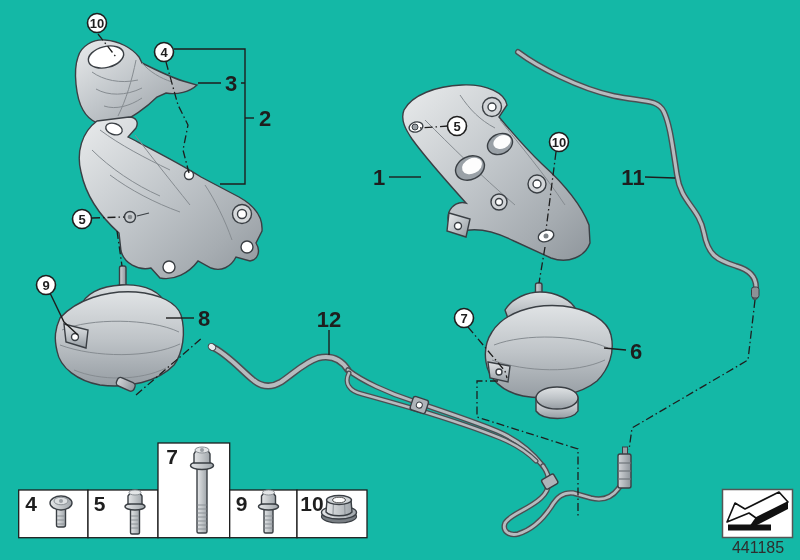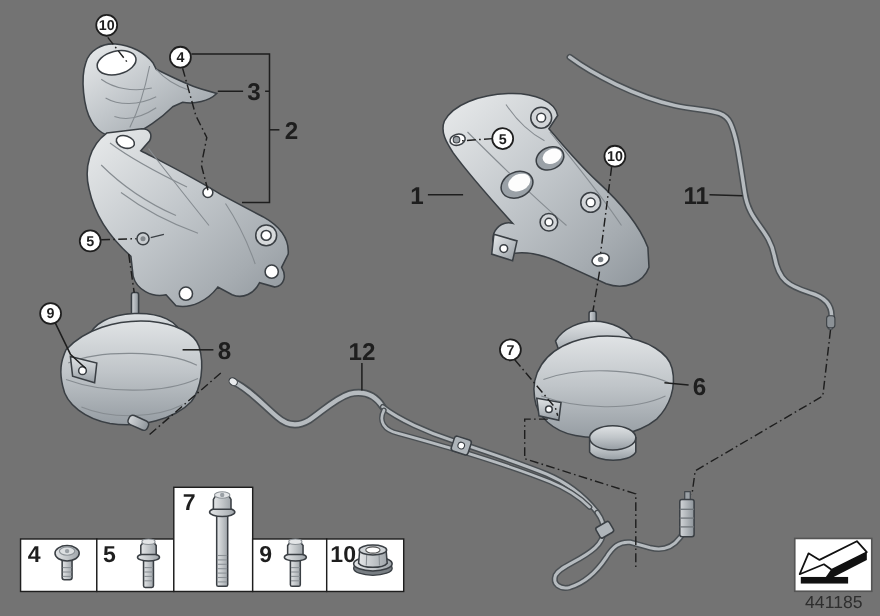--- a/index.html
+++ b/index.html
@@ -3,7 +3,7 @@
 <meta charset="utf-8">
 <style>
   html,body{margin:0;padding:0;background:#ffffff;}
-  .stage{position:relative;width:800px;height:560px;background:#737373;overflow:hidden;
+  .stage{position:relative;width:800px;height:560px;background:#14b8a6;overflow:hidden;
          font-family:"Liberation Sans",sans-serif;}
   svg{display:block}
   text{font-family:"Liberation Sans",sans-serif;fill:#1e1e1e;}

